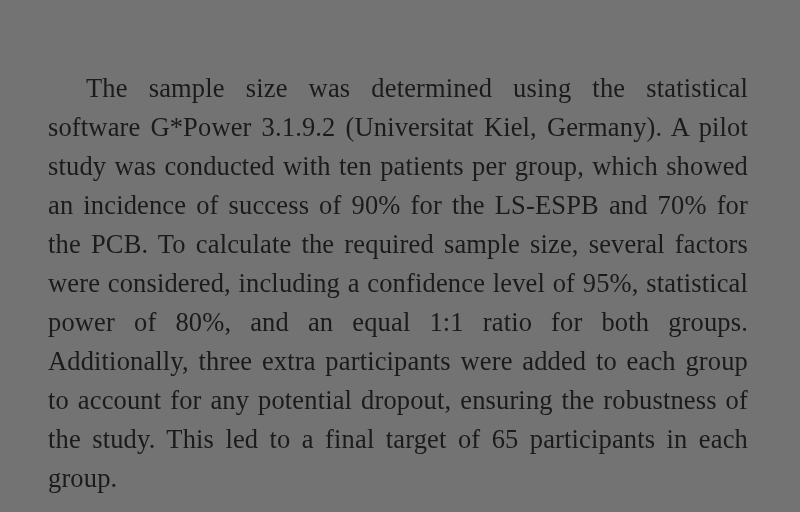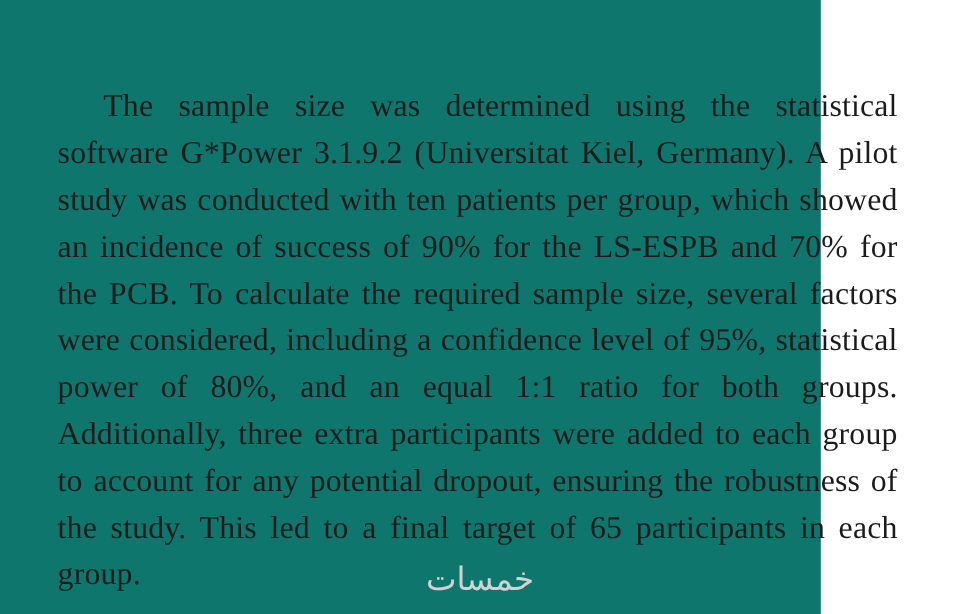--- a/index.html
+++ b/index.html
@@ -15,9 +15,9 @@
   }
   .page {
     position: relative;
-    width: 684px;
+    width: 800px;
     height: 512px;
-    background: #0f766e;
+    background: #737373;
     box-sizing: border-box;
   }
   .body-text {

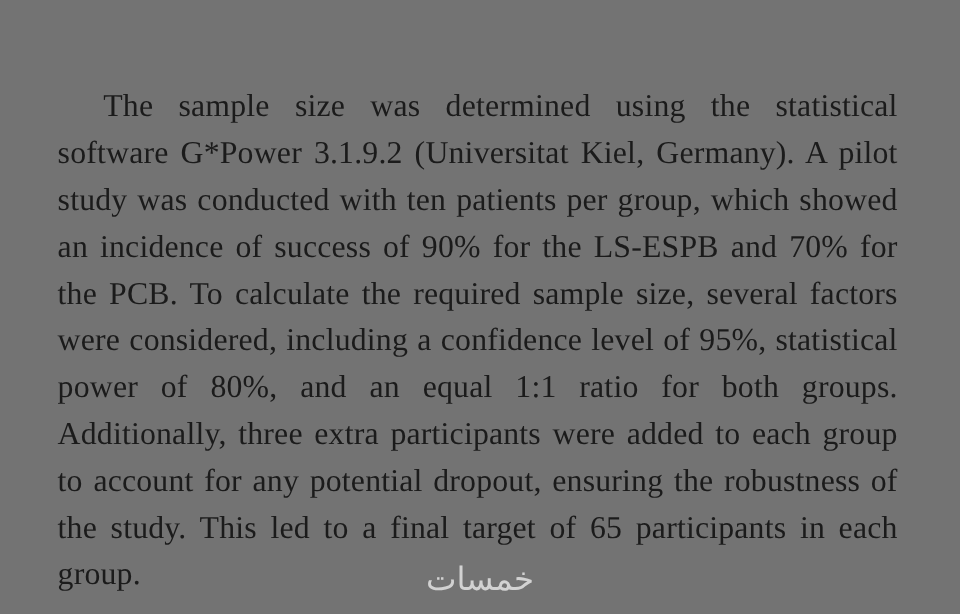--- a/index.html
+++ b/index.html
@@ -55,7 +55,6 @@
 
 <div class="page">
   <p class="body-text">The sample size was determined using the statistical software G*Power 3.1.9.2 (Universitat Kiel, Germany). A pilot study was conducted with ten patients per group, which showed an incidence of success of 90% for the LS-ESPB and 70% for the PCB. To calculate the required sample size, several factors were considered, including a confidence level of 95%, statistical power of 80%, and an equal 1:1 ratio for both groups. Additionally, three extra participants were added to each group to account for any potential dropout, ensuring the robustness of the study. This led to a final target of 65 participants in each group.</p>
-  <div class="watermark">خمسات</div>
 </div>
 
 </body></html>

